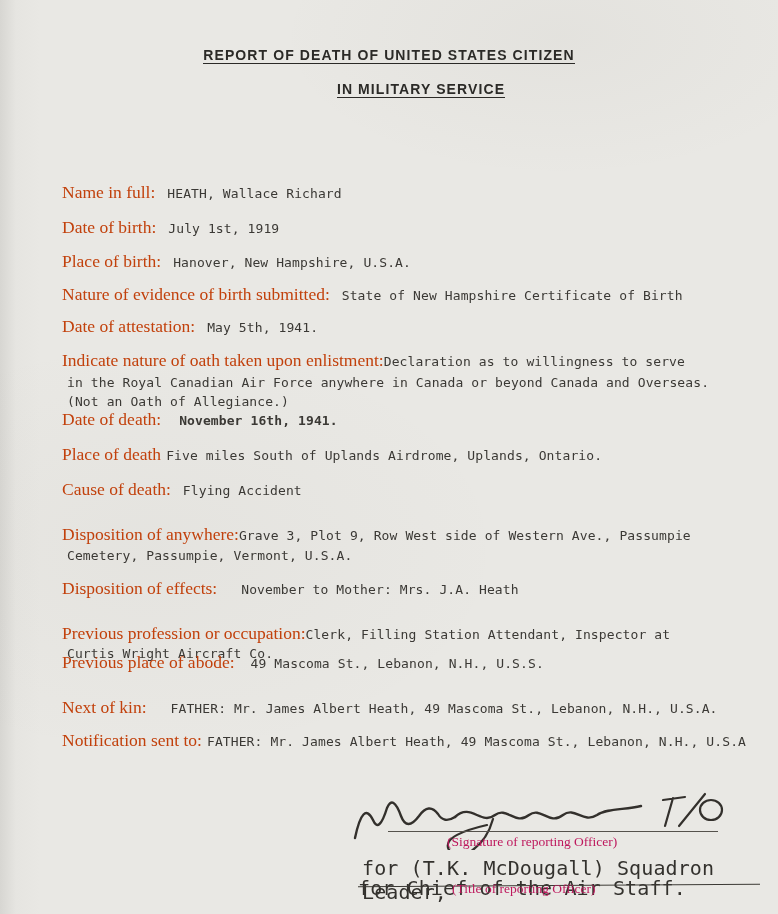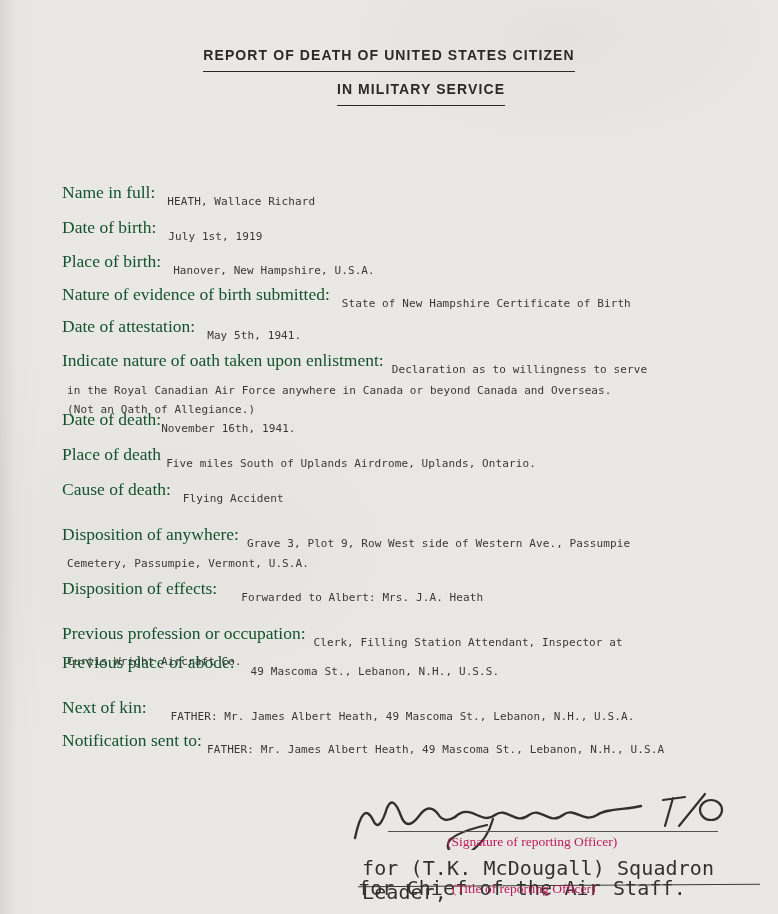--- a/index.html
+++ b/index.html
@@ -24,7 +24,7 @@
     font-size:14px;font-weight:600;letter-spacing:1.1px;
     color:#2b2a27;
     border-bottom:1.5px solid #2b2a27;
-    padding-bottom:8px;
+    padding-bottom:0;
   }
   .title2-wrap{top:80px;}
   .row{

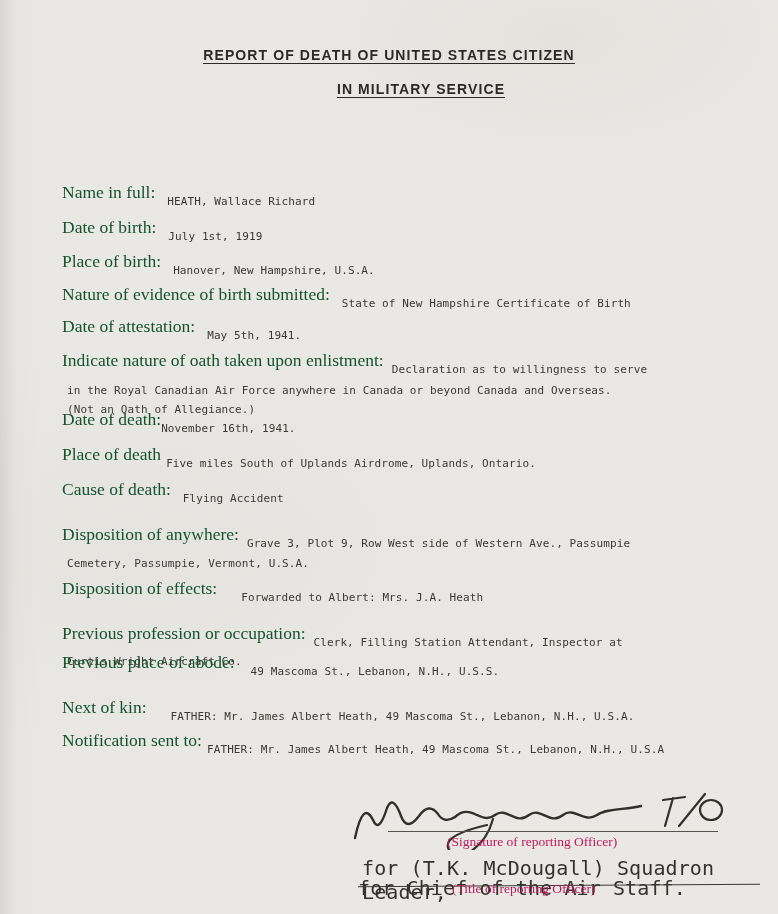--- a/index.html
+++ b/index.html
@@ -34,7 +34,7 @@
     font-size:17.5px;
     line-height:20px;
   }
-  .lbl{font-family:"Liberation Serif",serif;color:#14532d;}
+  .lbl{font-family:"Liberation Serif",serif;color:#c2410c;}
   .val{
     font-family:"DejaVu Sans Mono",monospace;
     font-size:11px;color:#3b3935;

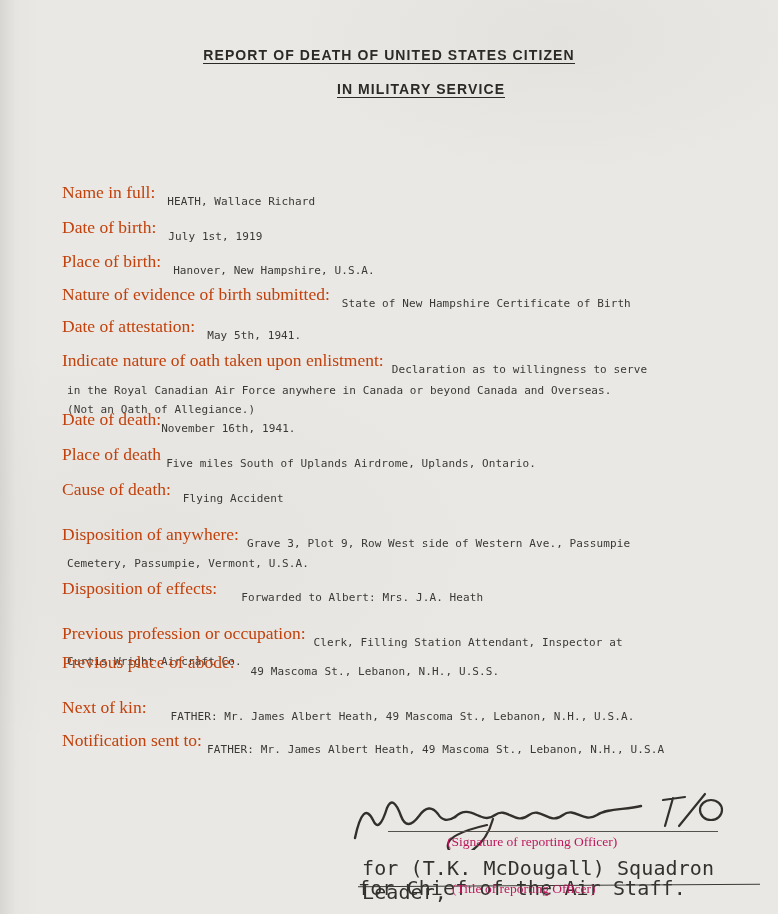--- a/index.html
+++ b/index.html
@@ -37,8 +37,8 @@
   .lbl{font-family:"Liberation Serif",serif;color:#c2410c;}
   .val{
     font-family:"DejaVu Sans Mono",monospace;
-    font-size:11px;color:#3b3935;
-    position:relative;top:7px;
+    font-size:13px;color:#3b3935;
+    position:relative;top:0;
     letter-spacing:0.1px;
   }
   .g0{margin-left:5px;} .g8{margin-left:8px;} .g12{margin-left:12px;} .g18{} .g24{margin-left:24px;} .g32{margin-left:16px;}

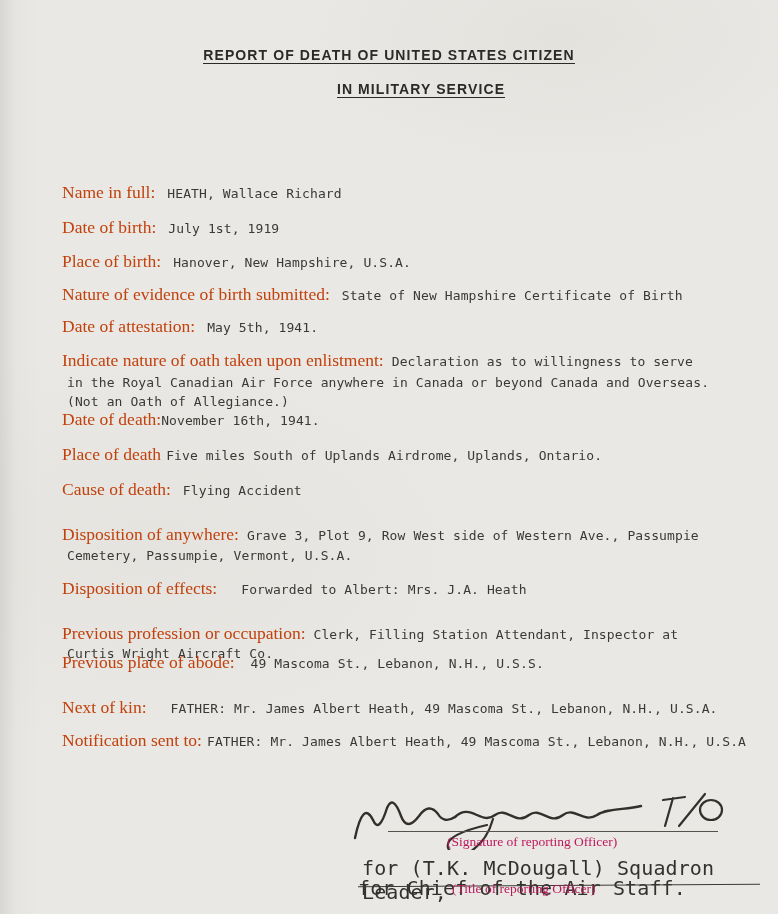--- a/index.html
+++ b/index.html
@@ -41,7 +41,7 @@
     position:relative;top:0;
     letter-spacing:0.1px;
   }
-  .g0{margin-left:5px;} .g8{margin-left:8px;} .g12{margin-left:12px;} .g18{} .g24{margin-left:24px;} .g32{margin-left:16px;}
+  .g0{margin-left:5px;} .g8{} .g12{margin-left:12px;} .g18{} .g24{margin-left:24px;} .g32{margin-left:16px;}
   .sig-line{
     position:absolute;height:0;border-top:1px solid #55524c;
   }

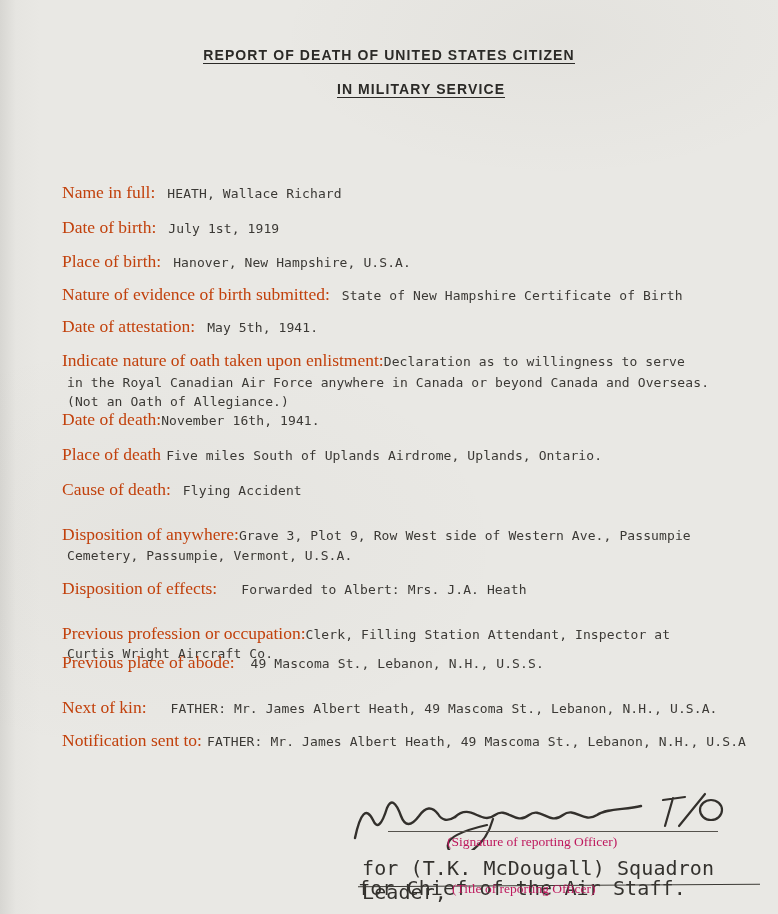--- a/index.html
+++ b/index.html
@@ -41,7 +41,7 @@
     position:relative;top:0;
     letter-spacing:0.1px;
   }
-  .g0{margin-left:5px;} .g8{} .g12{margin-left:12px;} .g18{} .g24{margin-left:24px;} .g32{margin-left:16px;}
+  .g0{margin-left:5px;} .g8{} .g12{margin-left:12px;} .g18{margin-left:18px;font-weight:bold;} .g24{margin-left:24px;} .g32{margin-left:16px;}
   .sig-line{
     position:absolute;height:0;border-top:1px solid #55524c;
   }

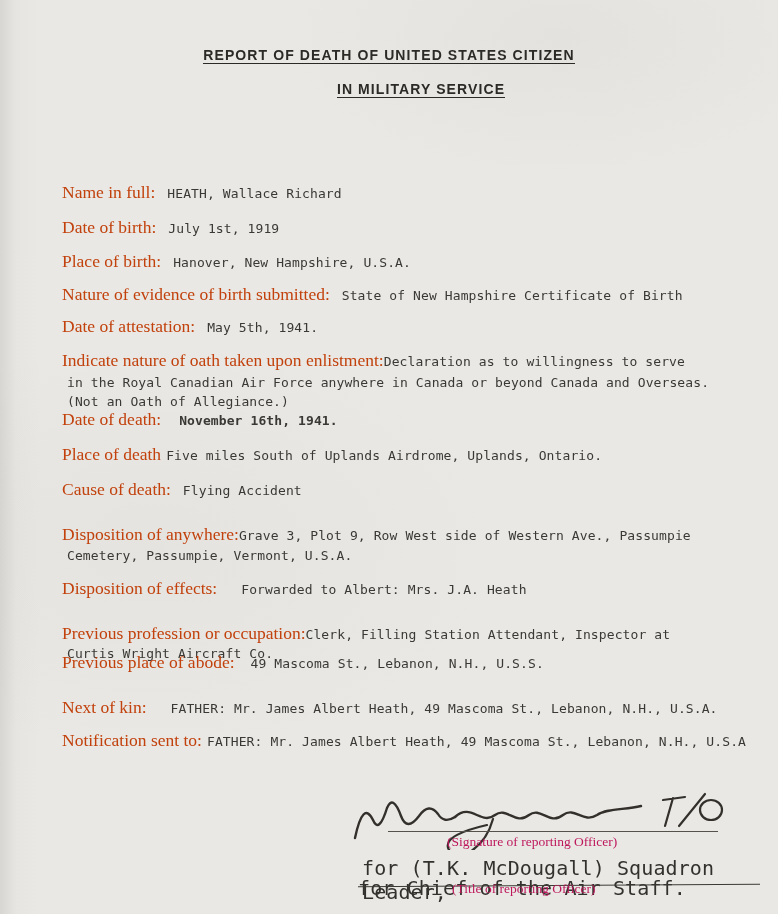--- a/index.html
+++ b/index.html
@@ -124,7 +124,7 @@
 </div>
 
 <div class="row" style="top:578px">
-  <span class="lbl">Disposition of effects:</span><span class="val g24">Forwarded to Albert: Mrs. J.A. Heath</span>
+  <span class="lbl">Disposition of effects:</span><span class="val g24">November to Mother: Mrs. J.A. Heath</span>
 </div>
 
 <div class="row" style="top:623px">

